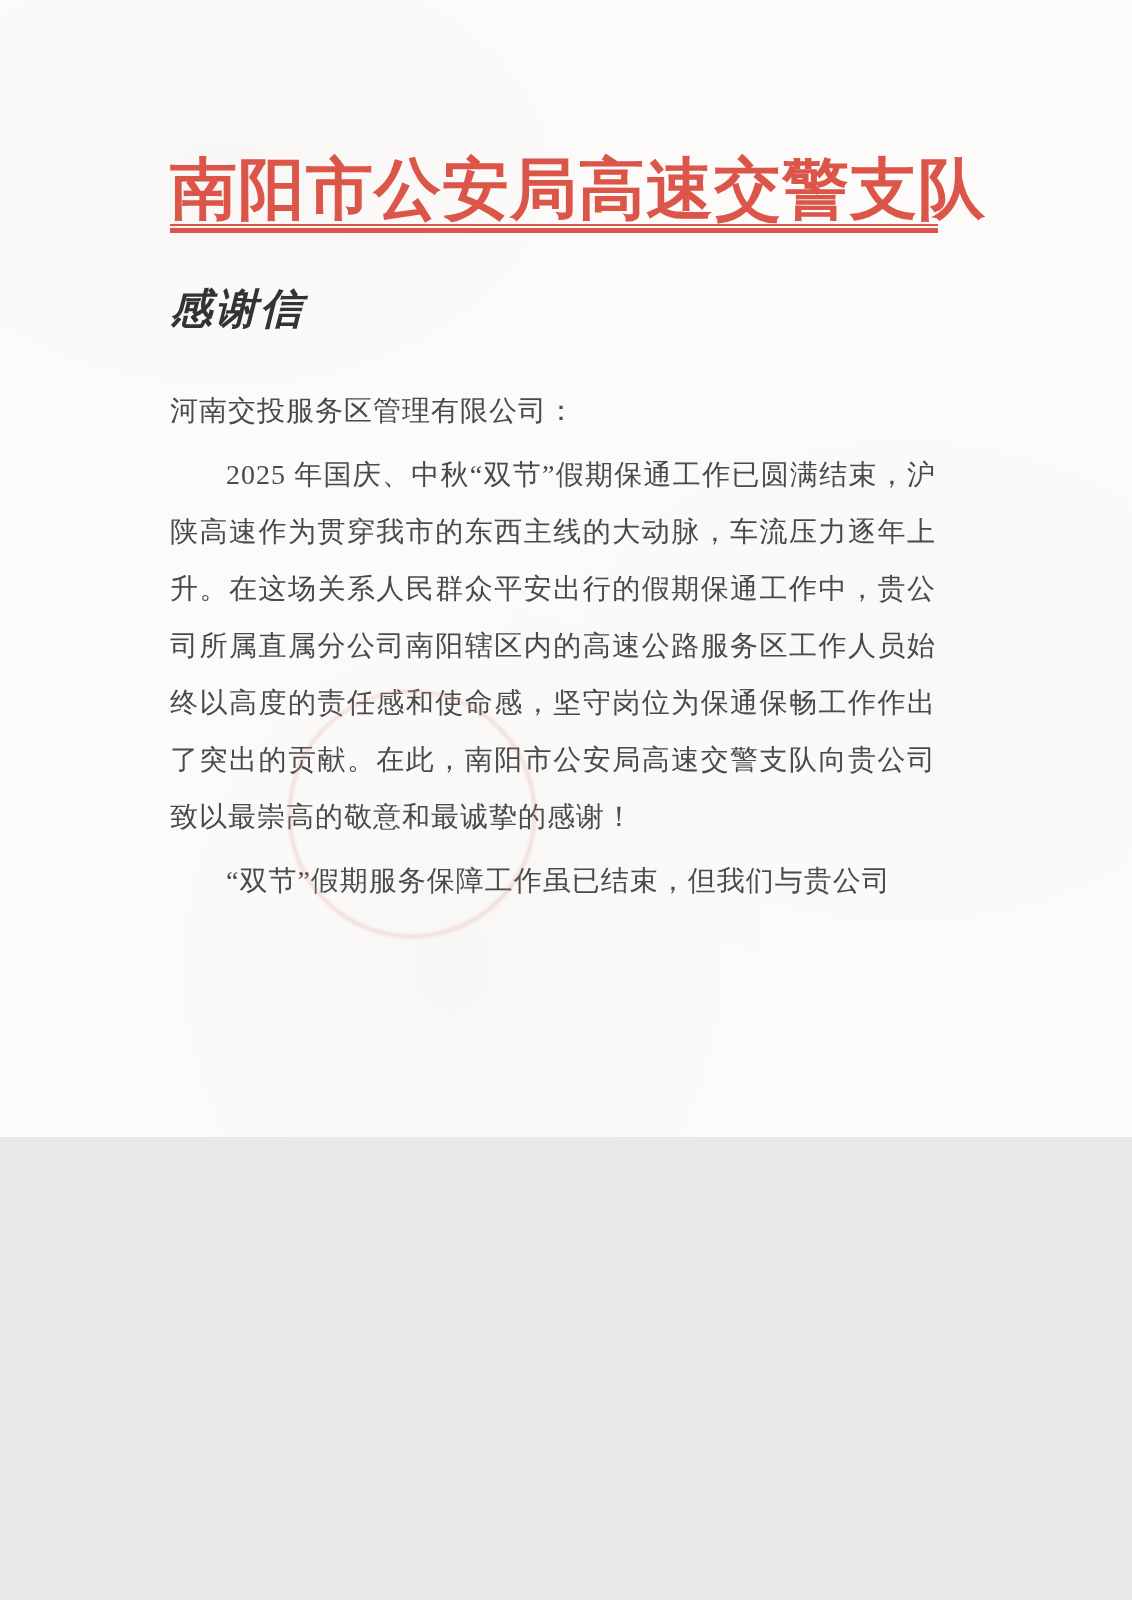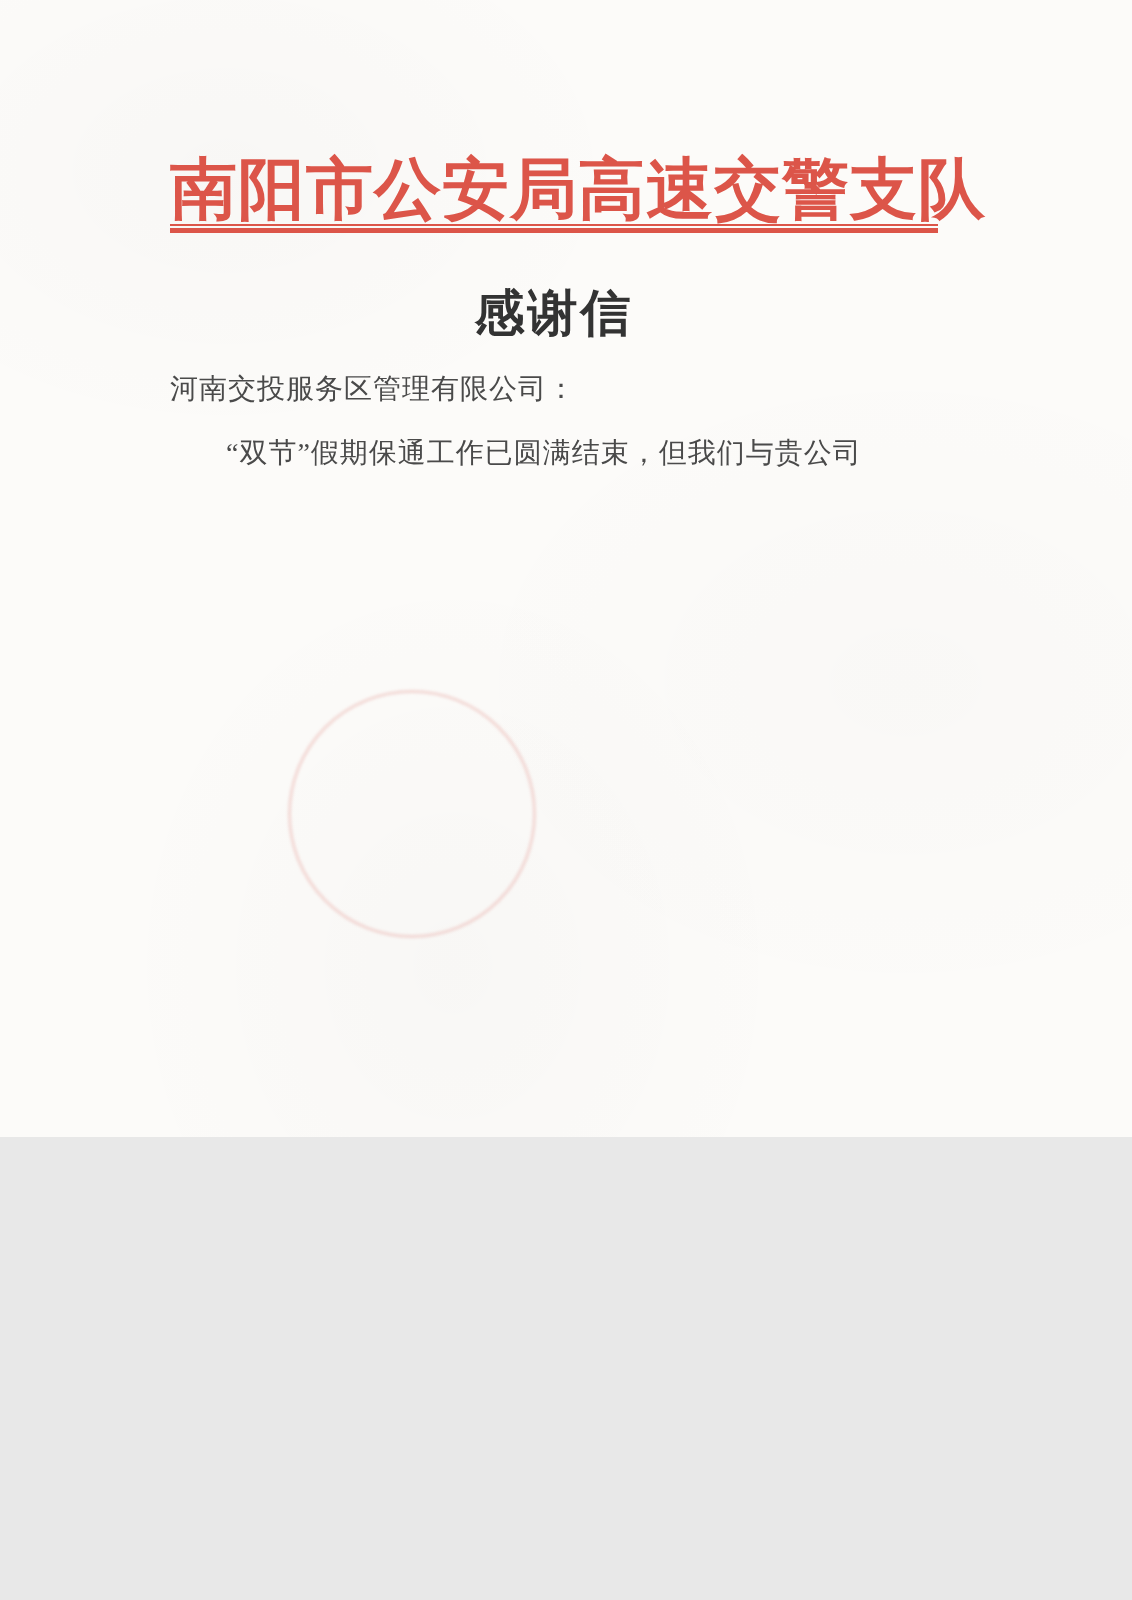--- a/index.html
+++ b/index.html
@@ -52,12 +52,13 @@
     position:absolute;
     top:286px; left:170px; width:768px;
     margin:0;
-    text-align:center;
-    font-size:50px;
+    text-align:left;
+    font-size:42px;
     font-weight:bold;
     letter-spacing:3px;
     line-height:1.1;
     color:var(--heading-text);
+    font-style:italic;
   }
   .letter-body {
     position:absolute;

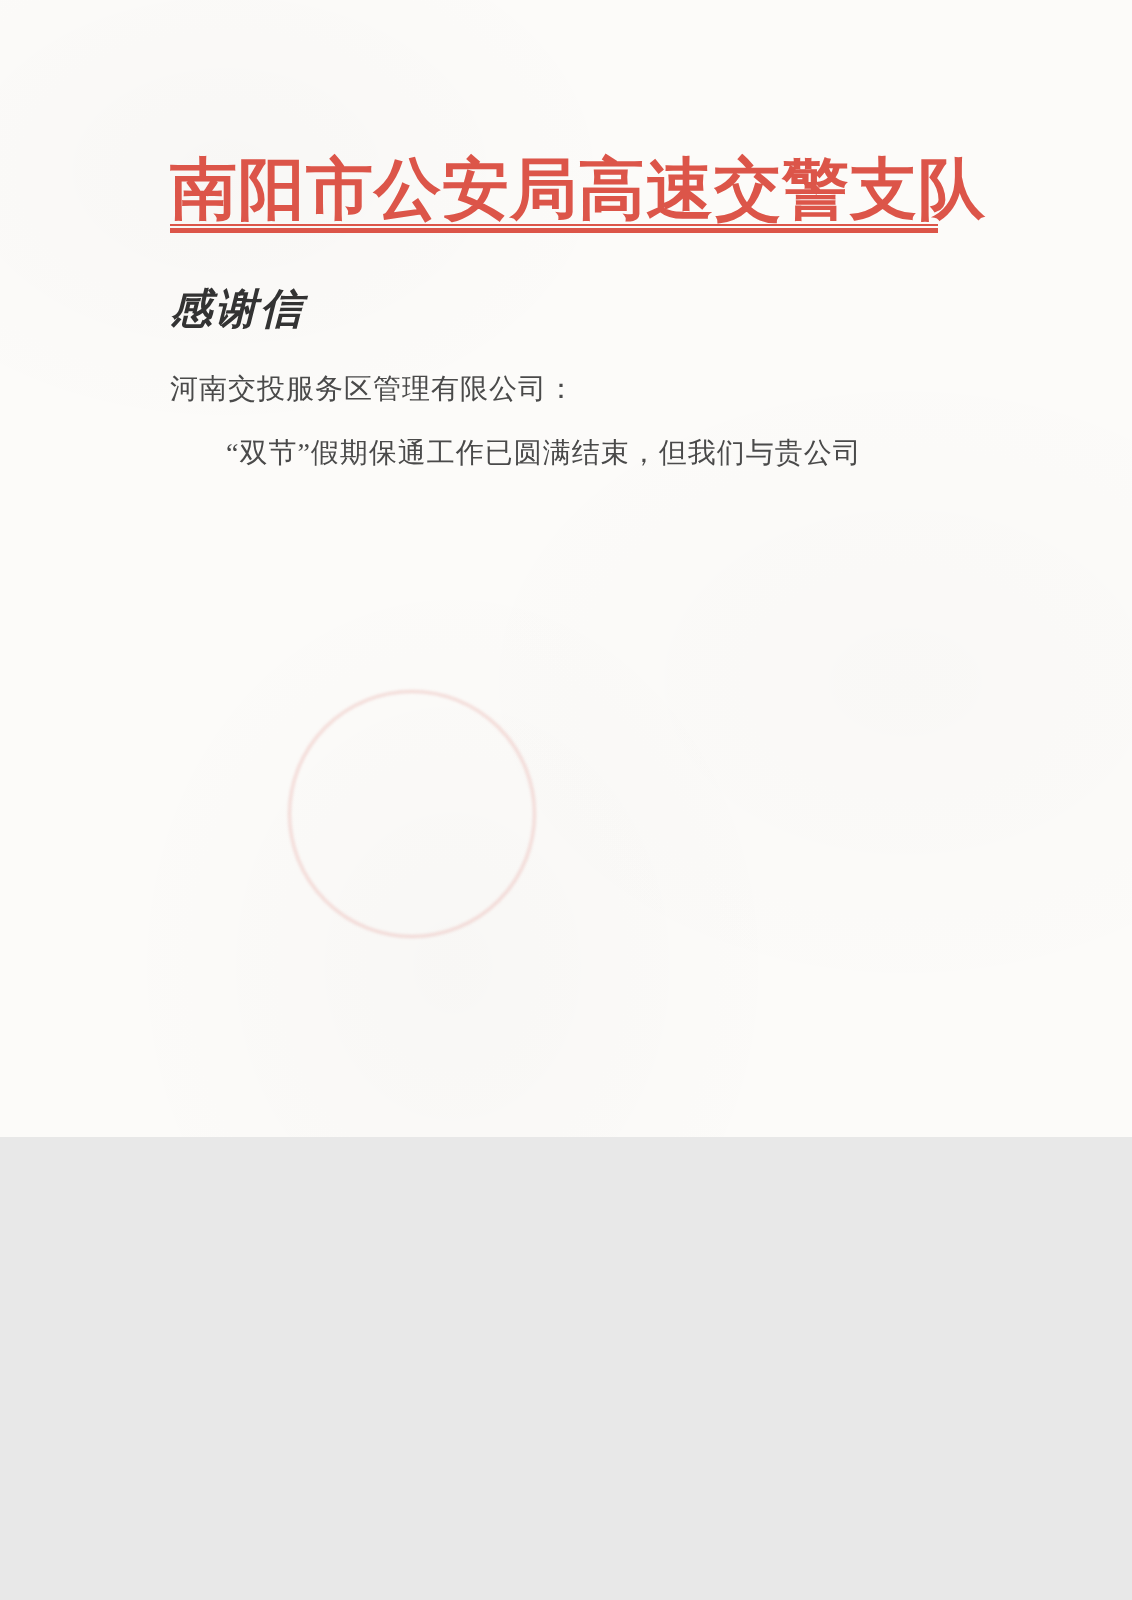--- a/index.html
+++ b/index.html
@@ -62,7 +62,7 @@
   }
   .letter-body {
     position:absolute;
-    top:360px; left:170px; width:766px;
+    top:382px; left:170px; width:766px;
     font-size:28px;
     line-height:57px;
     letter-spacing:1px;

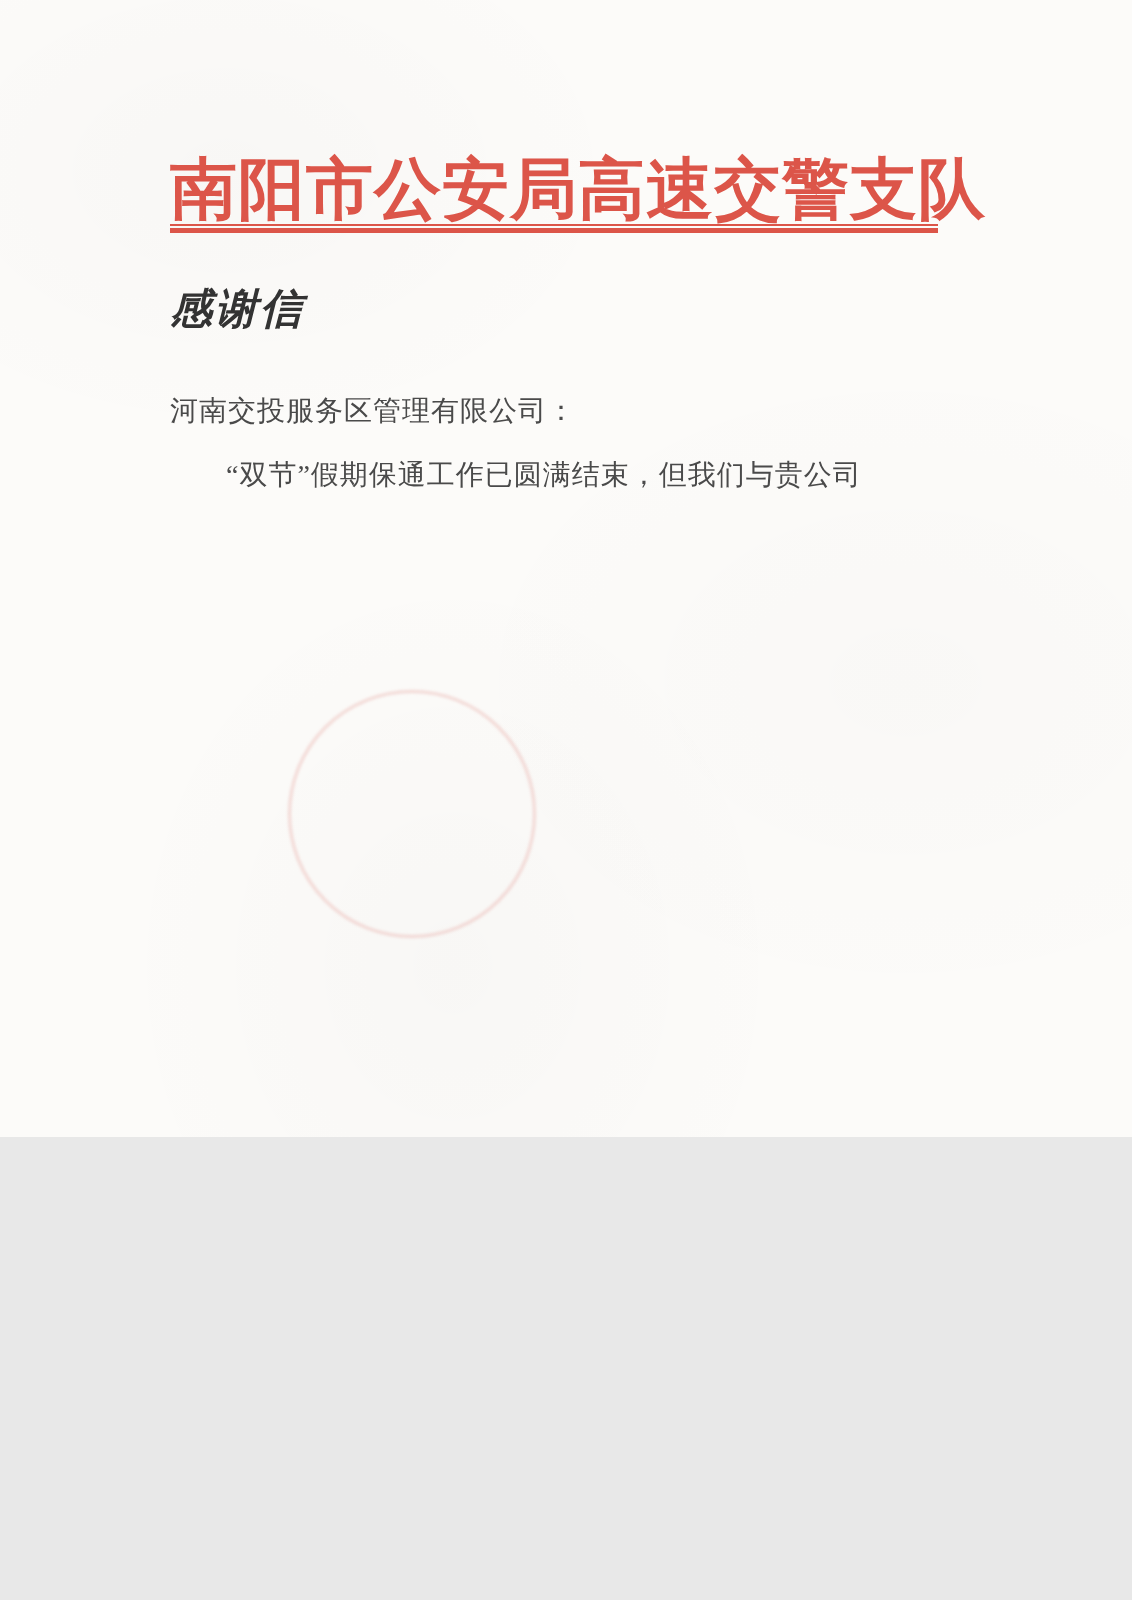--- a/index.html
+++ b/index.html
@@ -98,6 +98,7 @@
 
   <main class="letter-body">
     <p class="salutation">河南交投服务区管理有限公司：</p>
+    <p class="para">2025 年国庆、中秋“双节”假期保通工作已圆满结束，沪陕高速作为贯穿我市的东西主线的大动脉，车流压力逐年上升。在这场关系人民群众平安出行的假期保通工作中，贵公司所属直属分公司南阳辖区内的高速公路服务区工作人员始终以高度的责任感和使命感，坚守岗位为保通保畅工作作出了突出的贡献。在此，南阳市公安局高速交警支队向贵公司致以最崇高的敬意和最诚挚的感谢！</p>
     <p class="para">“双节”假期保通工作已圆满结束，但我们与贵公司</p>
   </main>
 

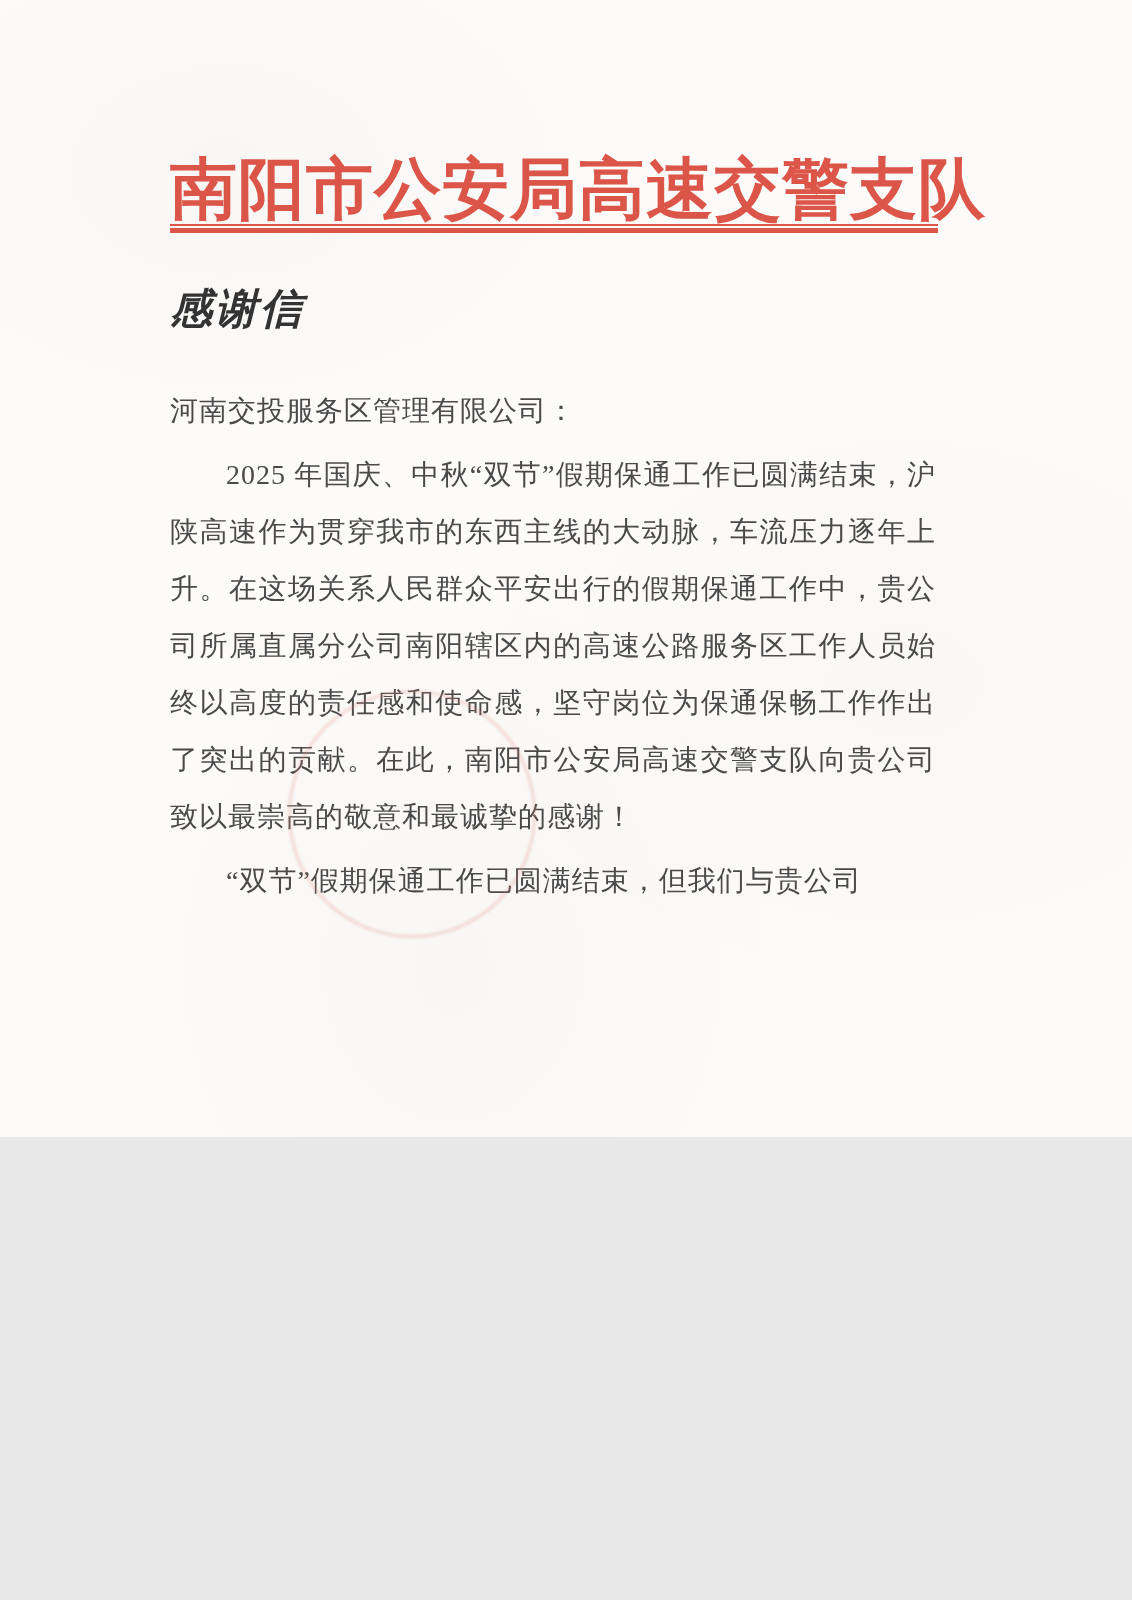--- a/index.html
+++ b/index.html
@@ -99,7 +99,7 @@
   <main class="letter-body">
     <p class="salutation">河南交投服务区管理有限公司：</p>
     <p class="para">2025 年国庆、中秋“双节”假期保通工作已圆满结束，沪陕高速作为贯穿我市的东西主线的大动脉，车流压力逐年上升。在这场关系人民群众平安出行的假期保通工作中，贵公司所属直属分公司南阳辖区内的高速公路服务区工作人员始终以高度的责任感和使命感，坚守岗位为保通保畅工作作出了突出的贡献。在此，南阳市公安局高速交警支队向贵公司致以最崇高的敬意和最诚挚的感谢！</p>
-    <p class="para">“双节”假期保通工作已圆满结束，但我们与贵公司</p>
+    <p class="para">“双节”假期服务保障工作虽已结束，但我们与贵公司</p>
   </main>
 
   <div class="seal"></div>

